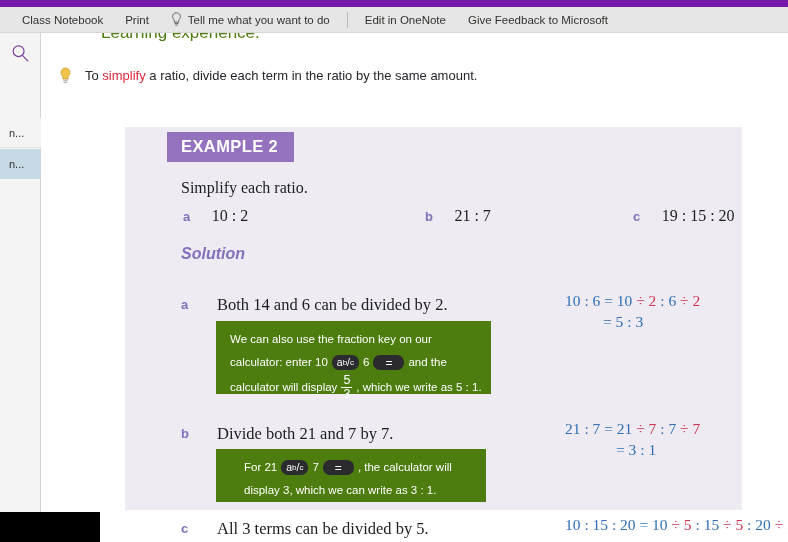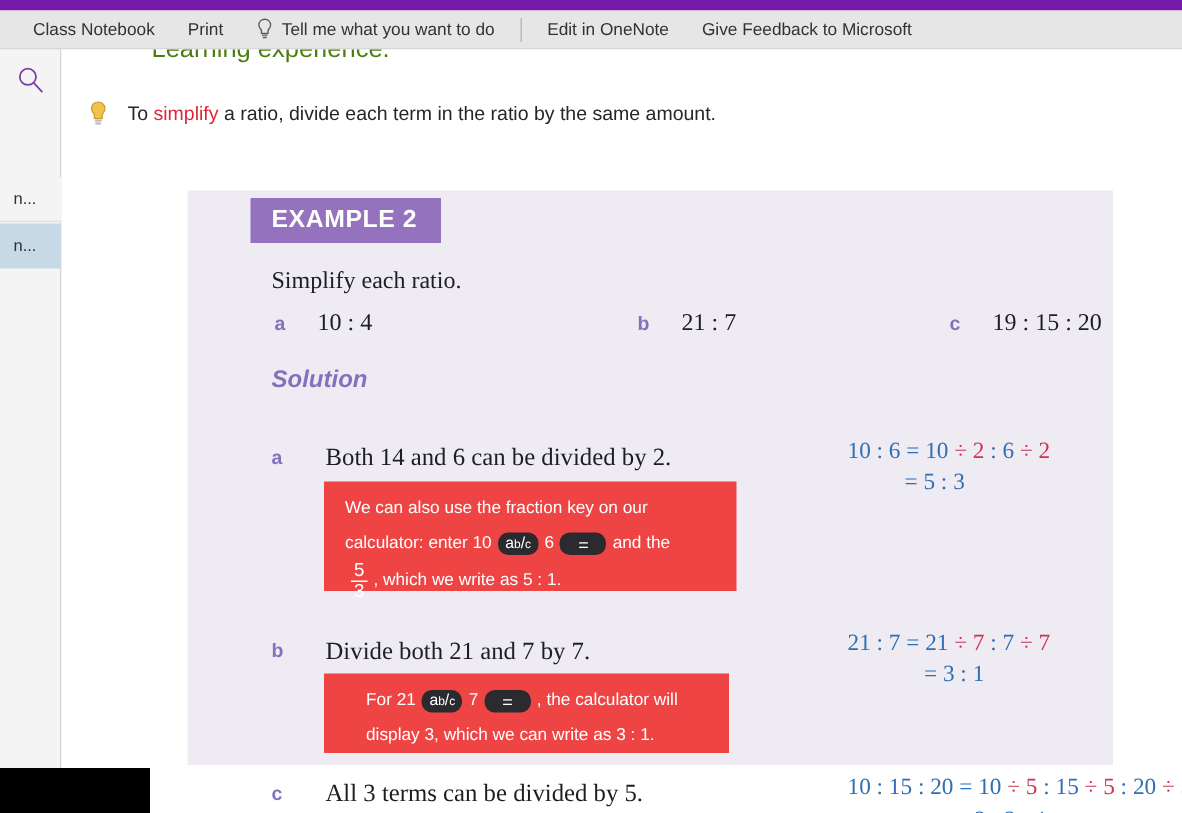--- a/index.html
+++ b/index.html
@@ -270,7 +270,7 @@
 
       <div class="q-row qa">
         <span class="q-letter">a</span>
-        <span class="q-val">10 : 4</span>
+        <span class="q-val">10 : 2</span>
       </div>
       <div class="q-row qb">
         <span class="q-letter">b</span>

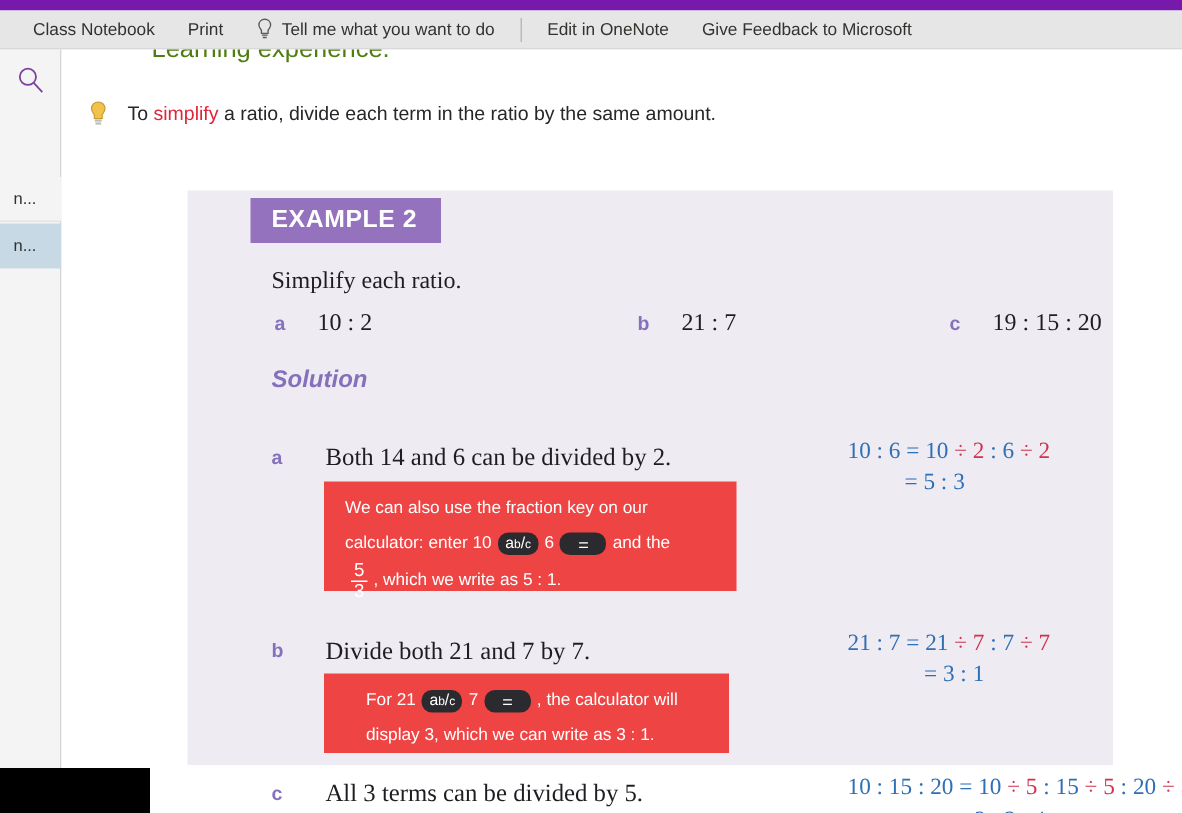--- a/index.html
+++ b/index.html
@@ -149,7 +149,7 @@
   
   .callout {
     position: absolute;
-    background: #ef4444;
+    background: #4d7c0f;
     color: #ffffff;
     font-family: "Liberation Sans", sans-serif;
     font-size: 11.5px; line-height: 23px;

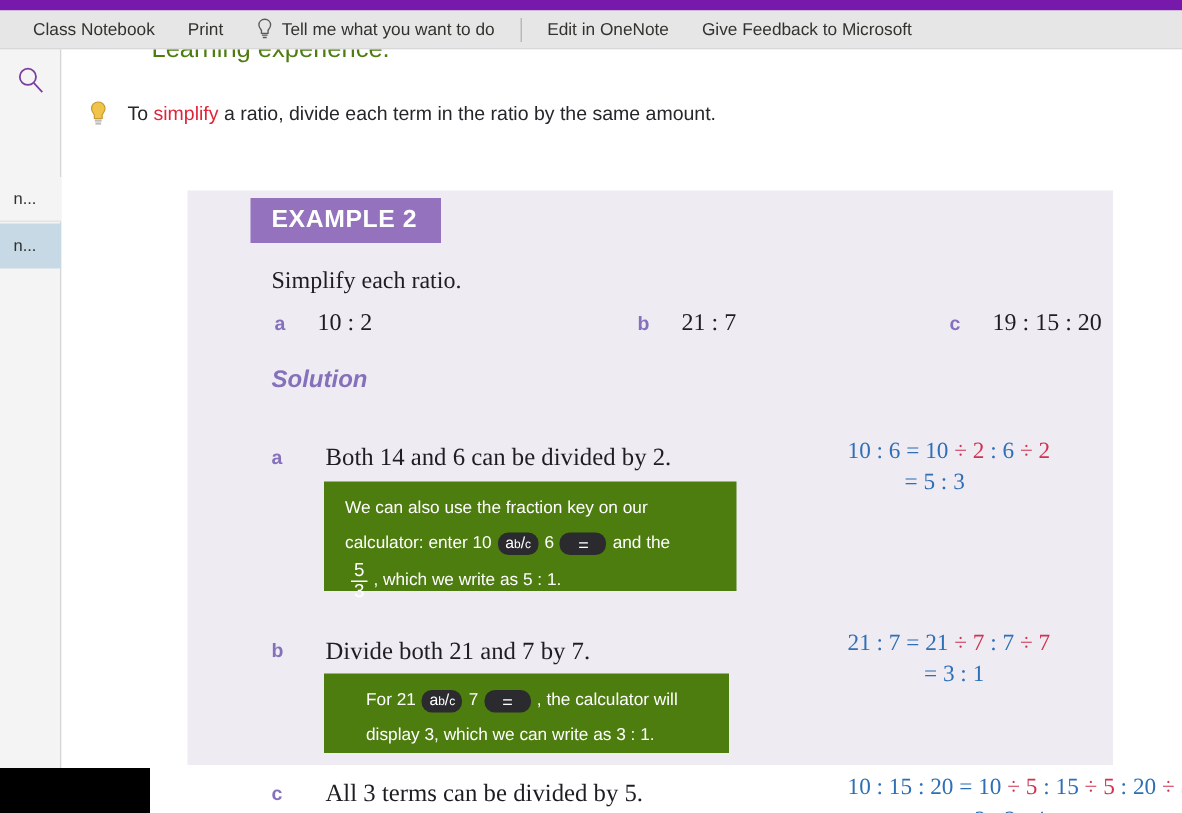--- a/index.html
+++ b/index.html
@@ -300,6 +300,7 @@
           <span>and the</span>
         </div>
         <div class="callout-line">
+          <span>calculator will display</span>
           <span class="inline-frac">
             <span class="num">5</span>
             <span>3</span>

